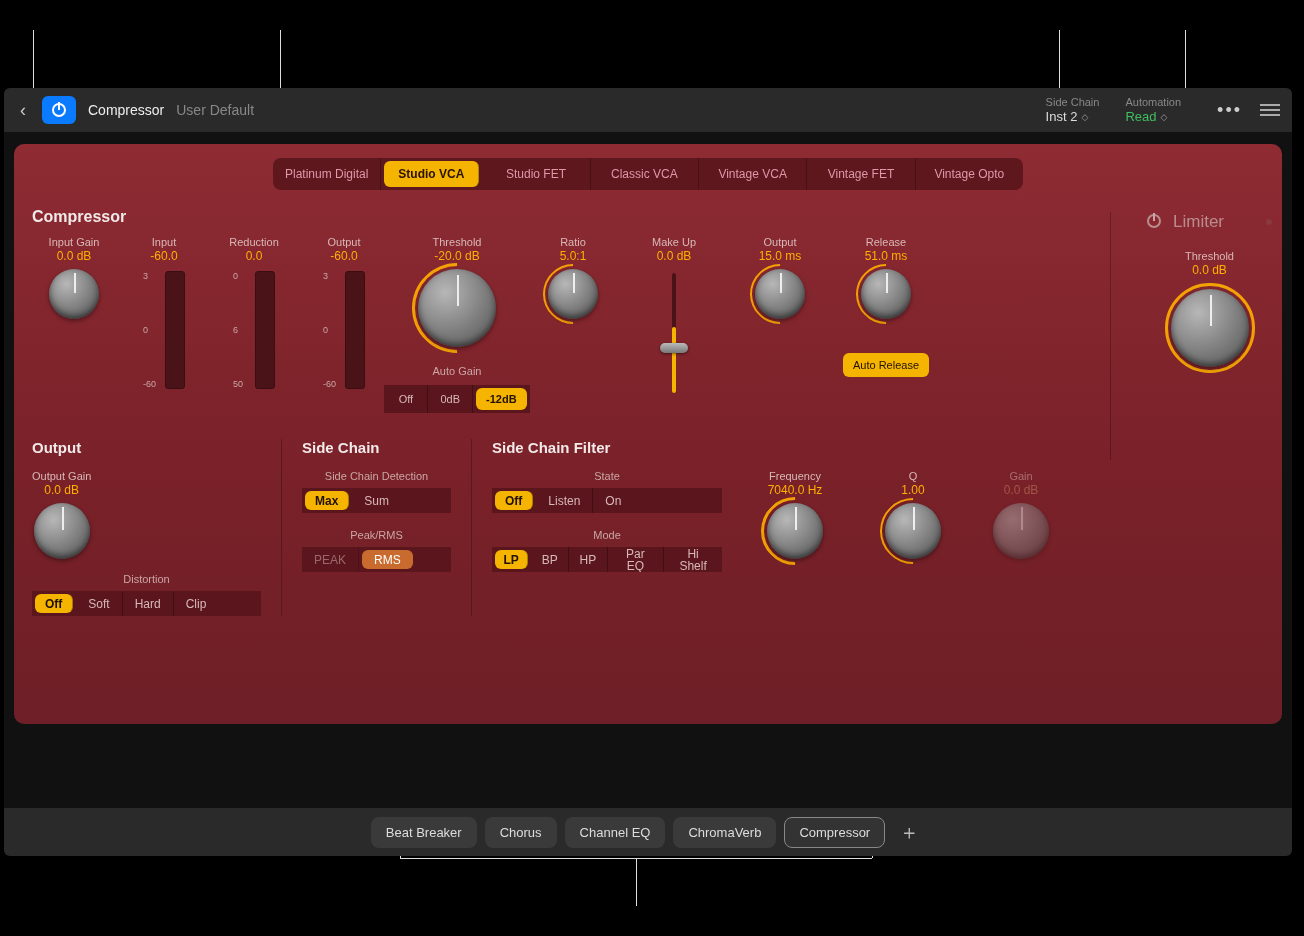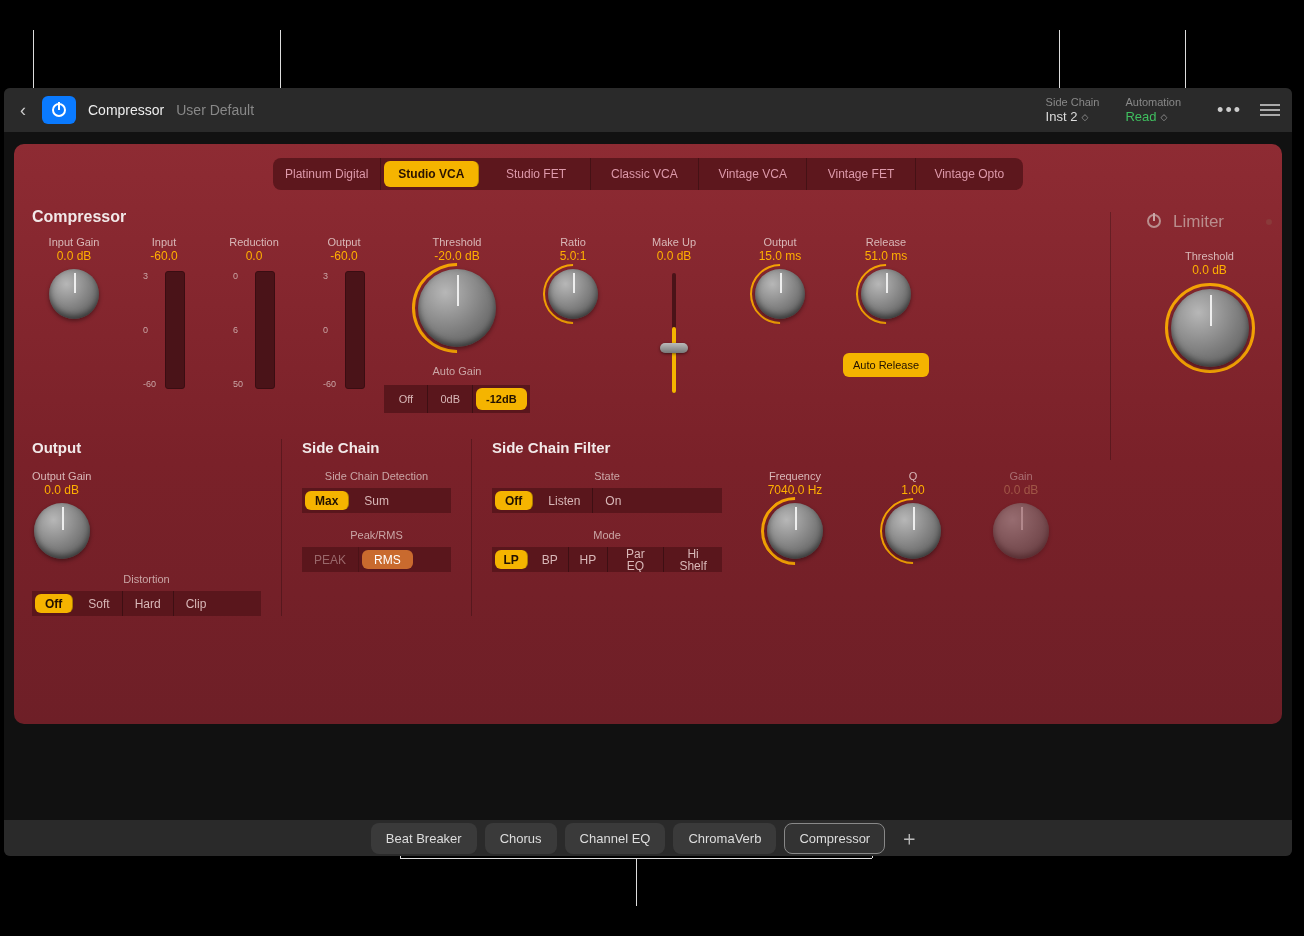--- a/index.html
+++ b/index.html
@@ -93,7 +93,7 @@
   .sublbl{font-size:11px;color:#caa6a6;margin-bottom:6px;text-align:center;}
 
   
-  .chain { position:absolute; left:0; right:0; bottom:0; height:36px; background:#2a2a2a; display:flex; align-items:center; justify-content:center; gap:8px; }
+  .chain { position:absolute; left:0; right:0; bottom:0; height:48px; background:#2a2a2a; display:flex; align-items:center; justify-content:center; gap:8px; }
   .chip { background:#3a3a3a; color:#ddd; font-size:13px; padding:7px 14px; border-radius:8px; cursor:pointer; border:1px solid transparent; }
   .chip.active{ border:1px solid #888; background:#333; }
   .add { color:#bbb; font-size:20px; padding:0 6px; cursor:pointer;}

